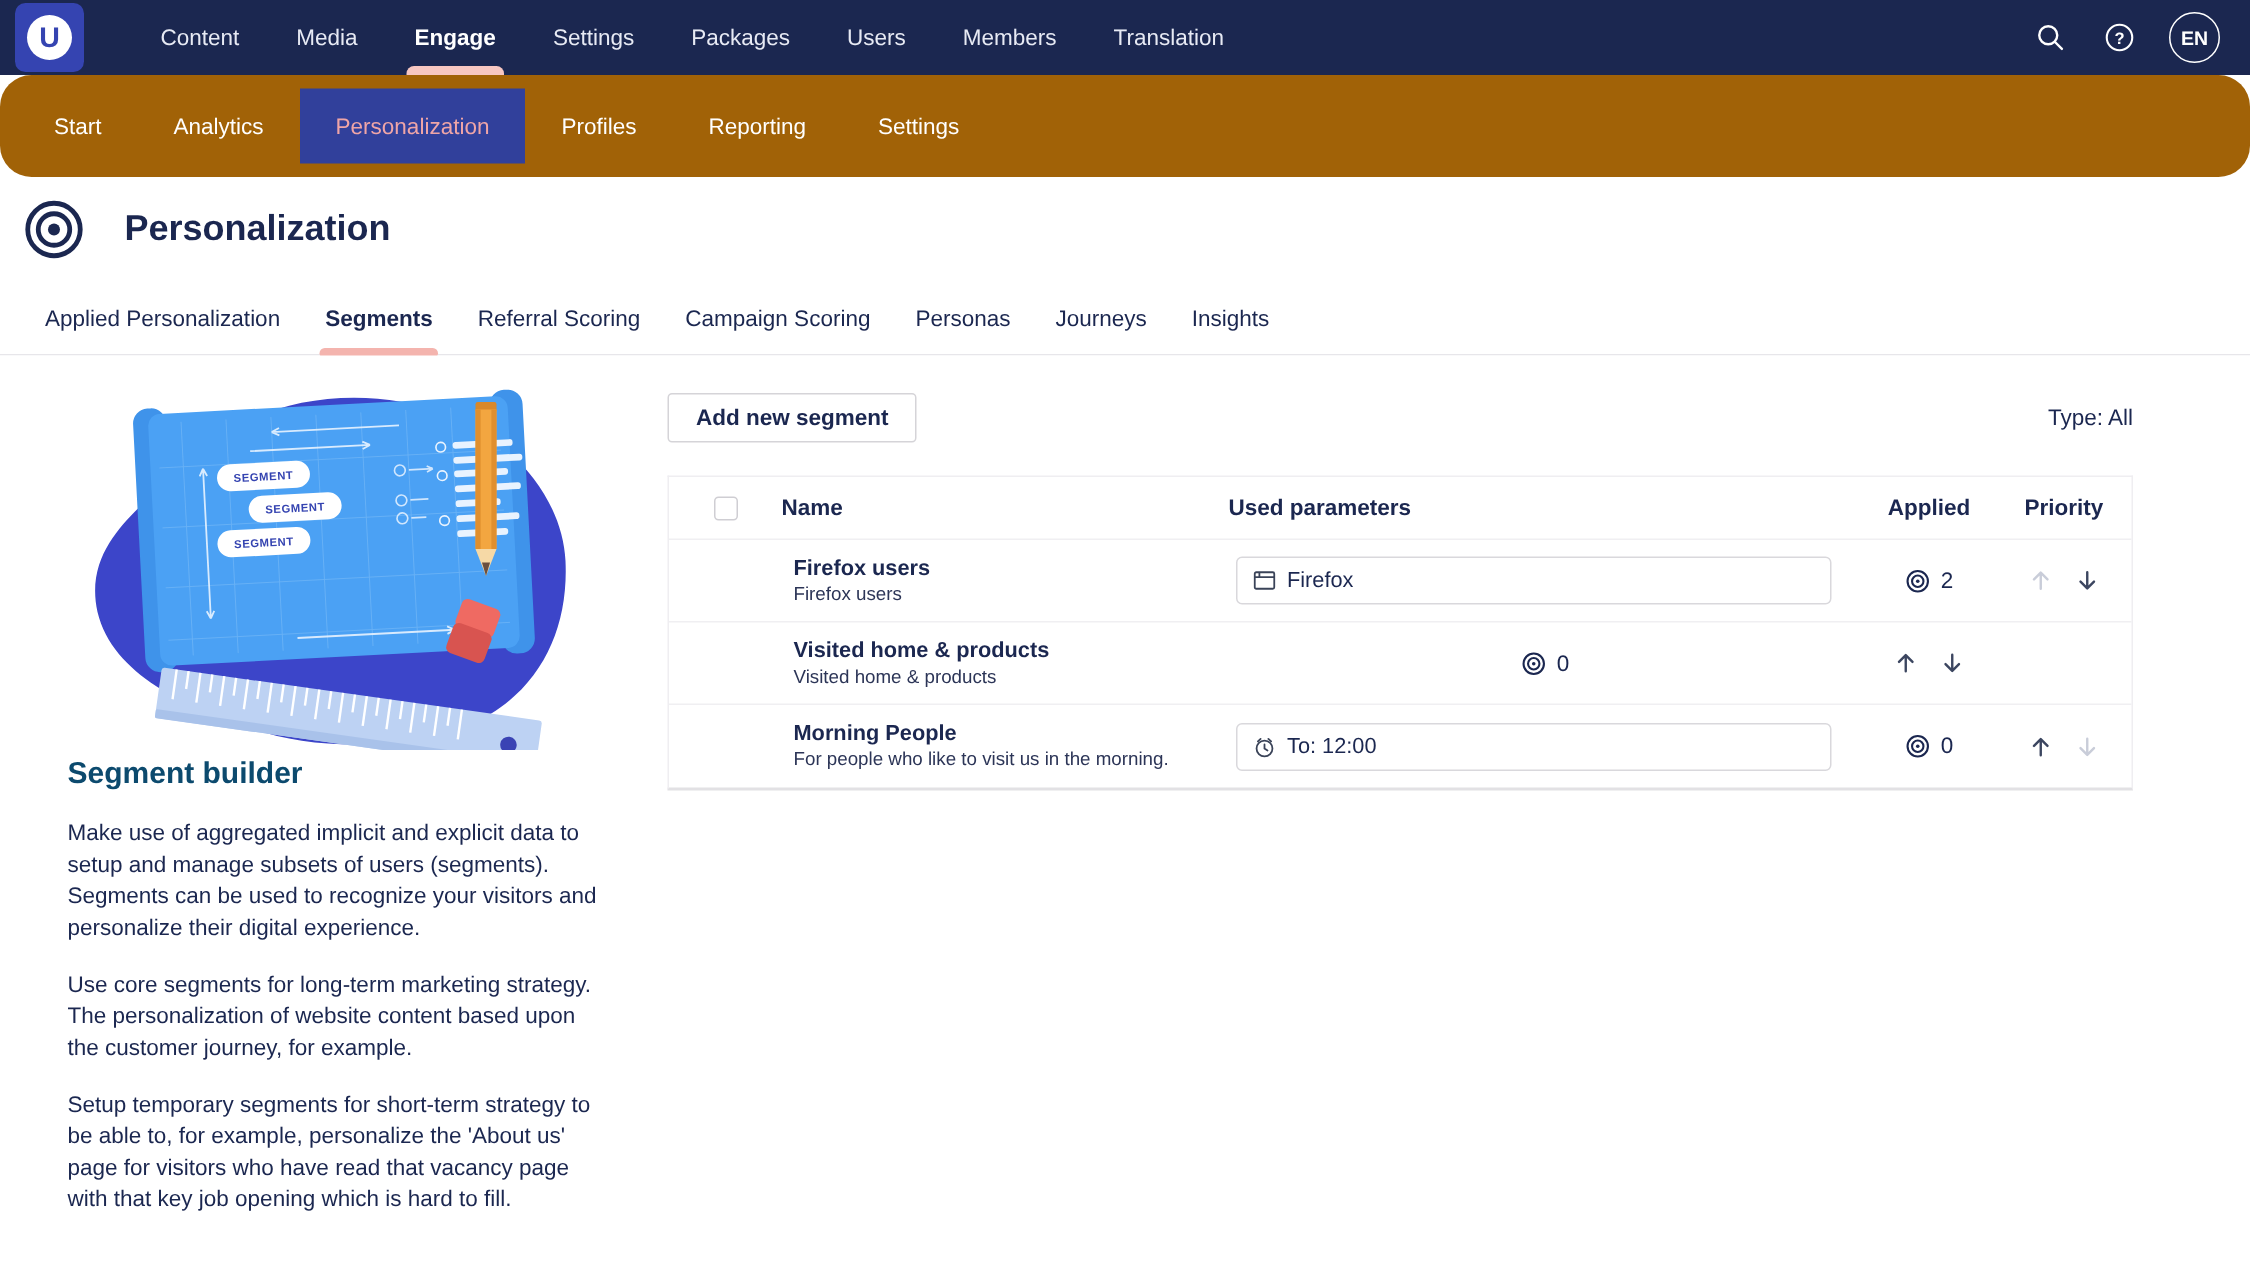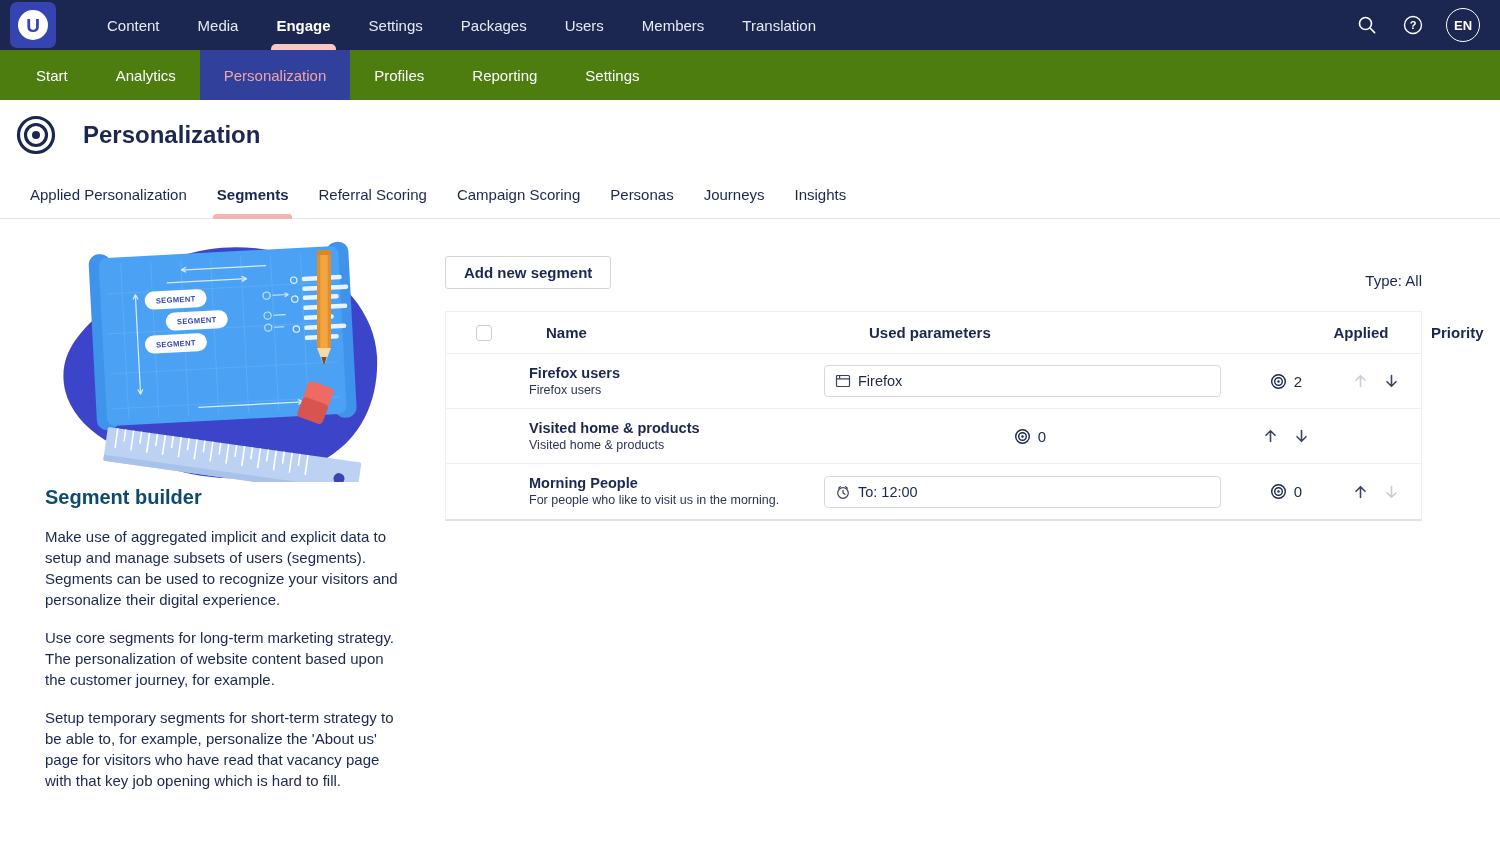--- a/index.html
+++ b/index.html
@@ -25,7 +25,7 @@
     display:flex; align-items:center; justify-content:center; color:#fff; font-size:13px; font-weight:700; cursor:pointer; }
 
   
-  .subnav { height:50px; background:#4d7c0f; display:flex; align-items:center; padding-left:12px; }
+  .subnav { height:68px; background:#a16207; display:flex; align-items:center; padding-left:12px;border-radius:21px; }
   .subnav-item { height:50px; display:flex; align-items:center; padding:0 24px;
     color:#fff; font-size:15px; cursor:pointer; }
   .subnav-item.active { background:#31409b; color:#efa5a7; }

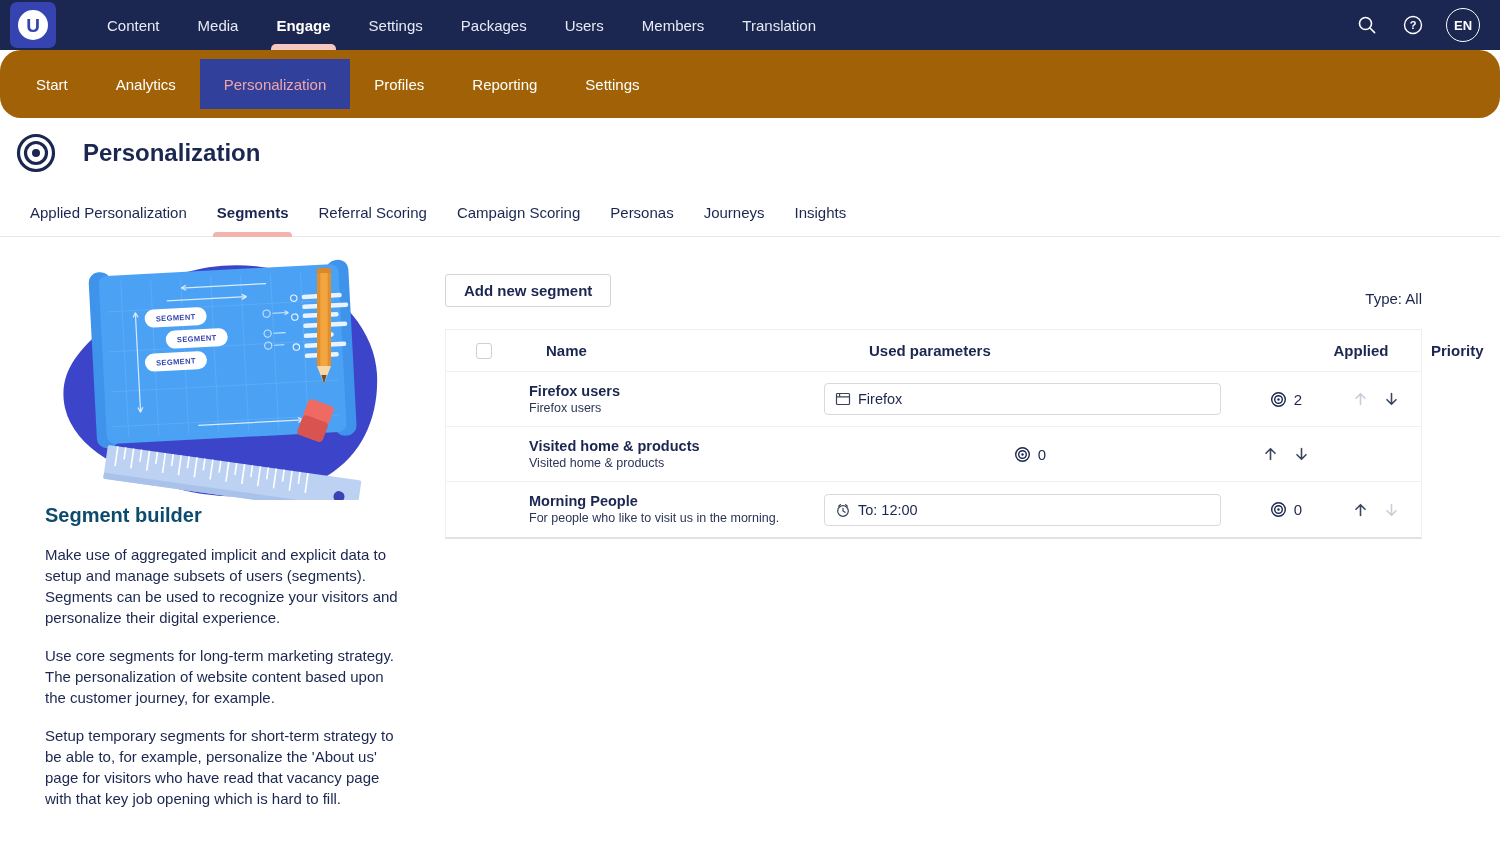--- a/index.html
+++ b/index.html
@@ -51,7 +51,7 @@
   .seg-par { margin-top:17px; font-size:15px; line-height:21px; color:#1b2750; }
 
   .main-col { position:absolute; left:445px; top:25px; width:977px; }
-  .main-top { display:flex; justify-content:space-between; align-items:flex-end; height:33px;margin-top:12px; }
+  .main-top { display:flex; justify-content:space-between; align-items:center; height:33px; }
   .add-btn { height:33px; padding:0 18px; background:#fff; border:1px solid #d5d4d8; border-radius:3px;
     font-family:"Liberation Sans", sans-serif; font-size:15px; font-weight:700; color:#1b2750; cursor:pointer; }
   .type-filter { font-size:15px; color:#1b2750; }

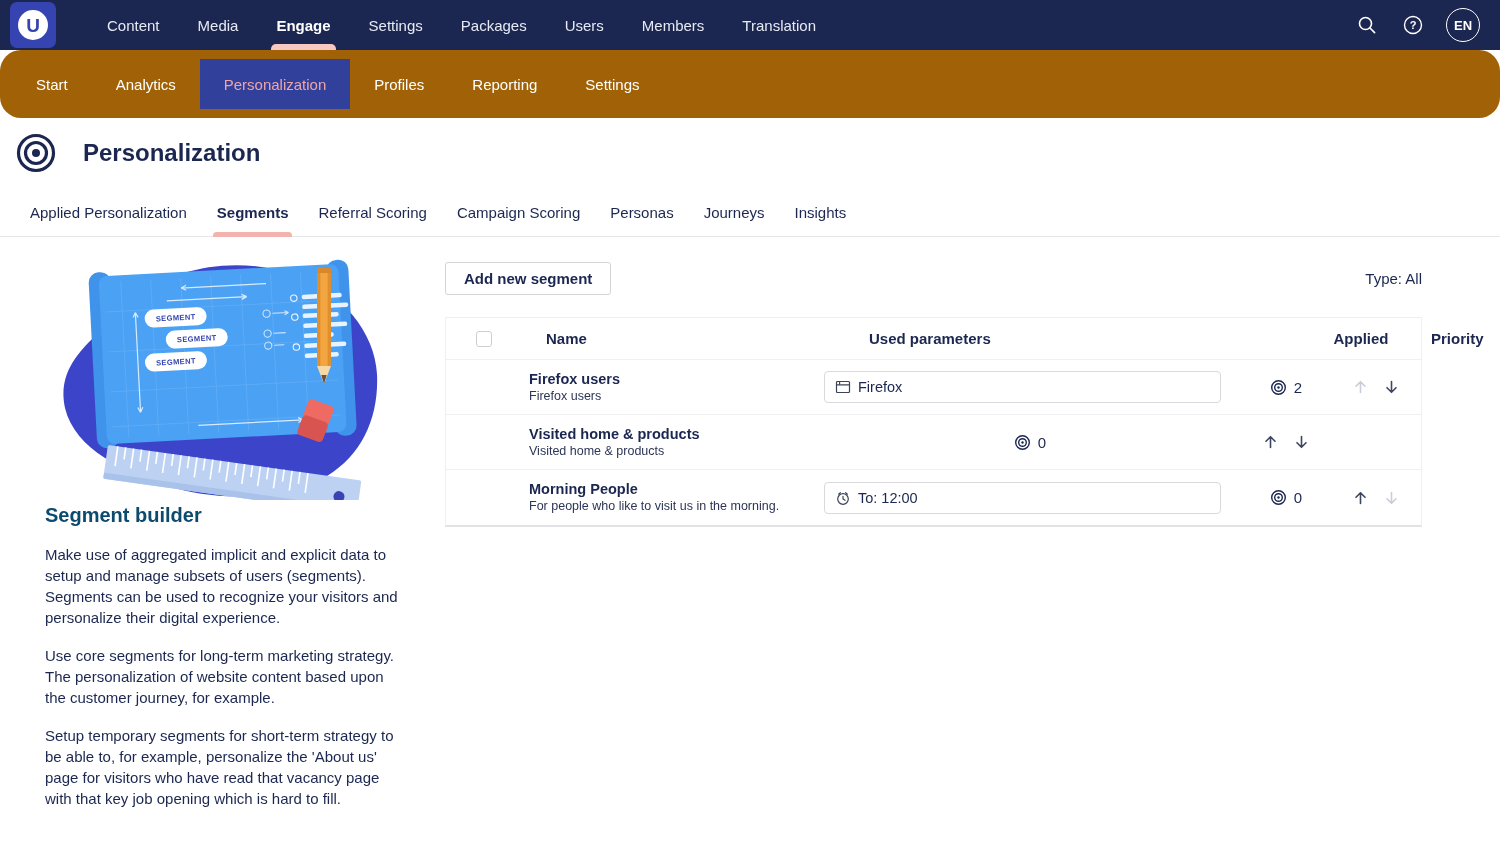--- a/index.html
+++ b/index.html
@@ -59,7 +59,7 @@
 
   .seg-table { margin-top:22px; background:#fff; border:1px solid #efeef1; border-bottom:2px solid #e2e1e4; }
   .trow { display:grid; grid-template-columns:75px 298px 422px 90px 1fr; align-items:center; }
-  .thead { height:42px; border-bottom:1px solid #f0eff2;gap:25px; }
+  .thead { height:42px; border-bottom:1px solid #f0eff2; }
   .thead .th { font-size:15px; font-weight:700; color:#1b2750; }
   .cell-check { display:flex; justify-content:center; }
   .checkbox { width:16px; height:16px; border:1px solid #cfced3; border-radius:3px; background:#fff; cursor:pointer; }

